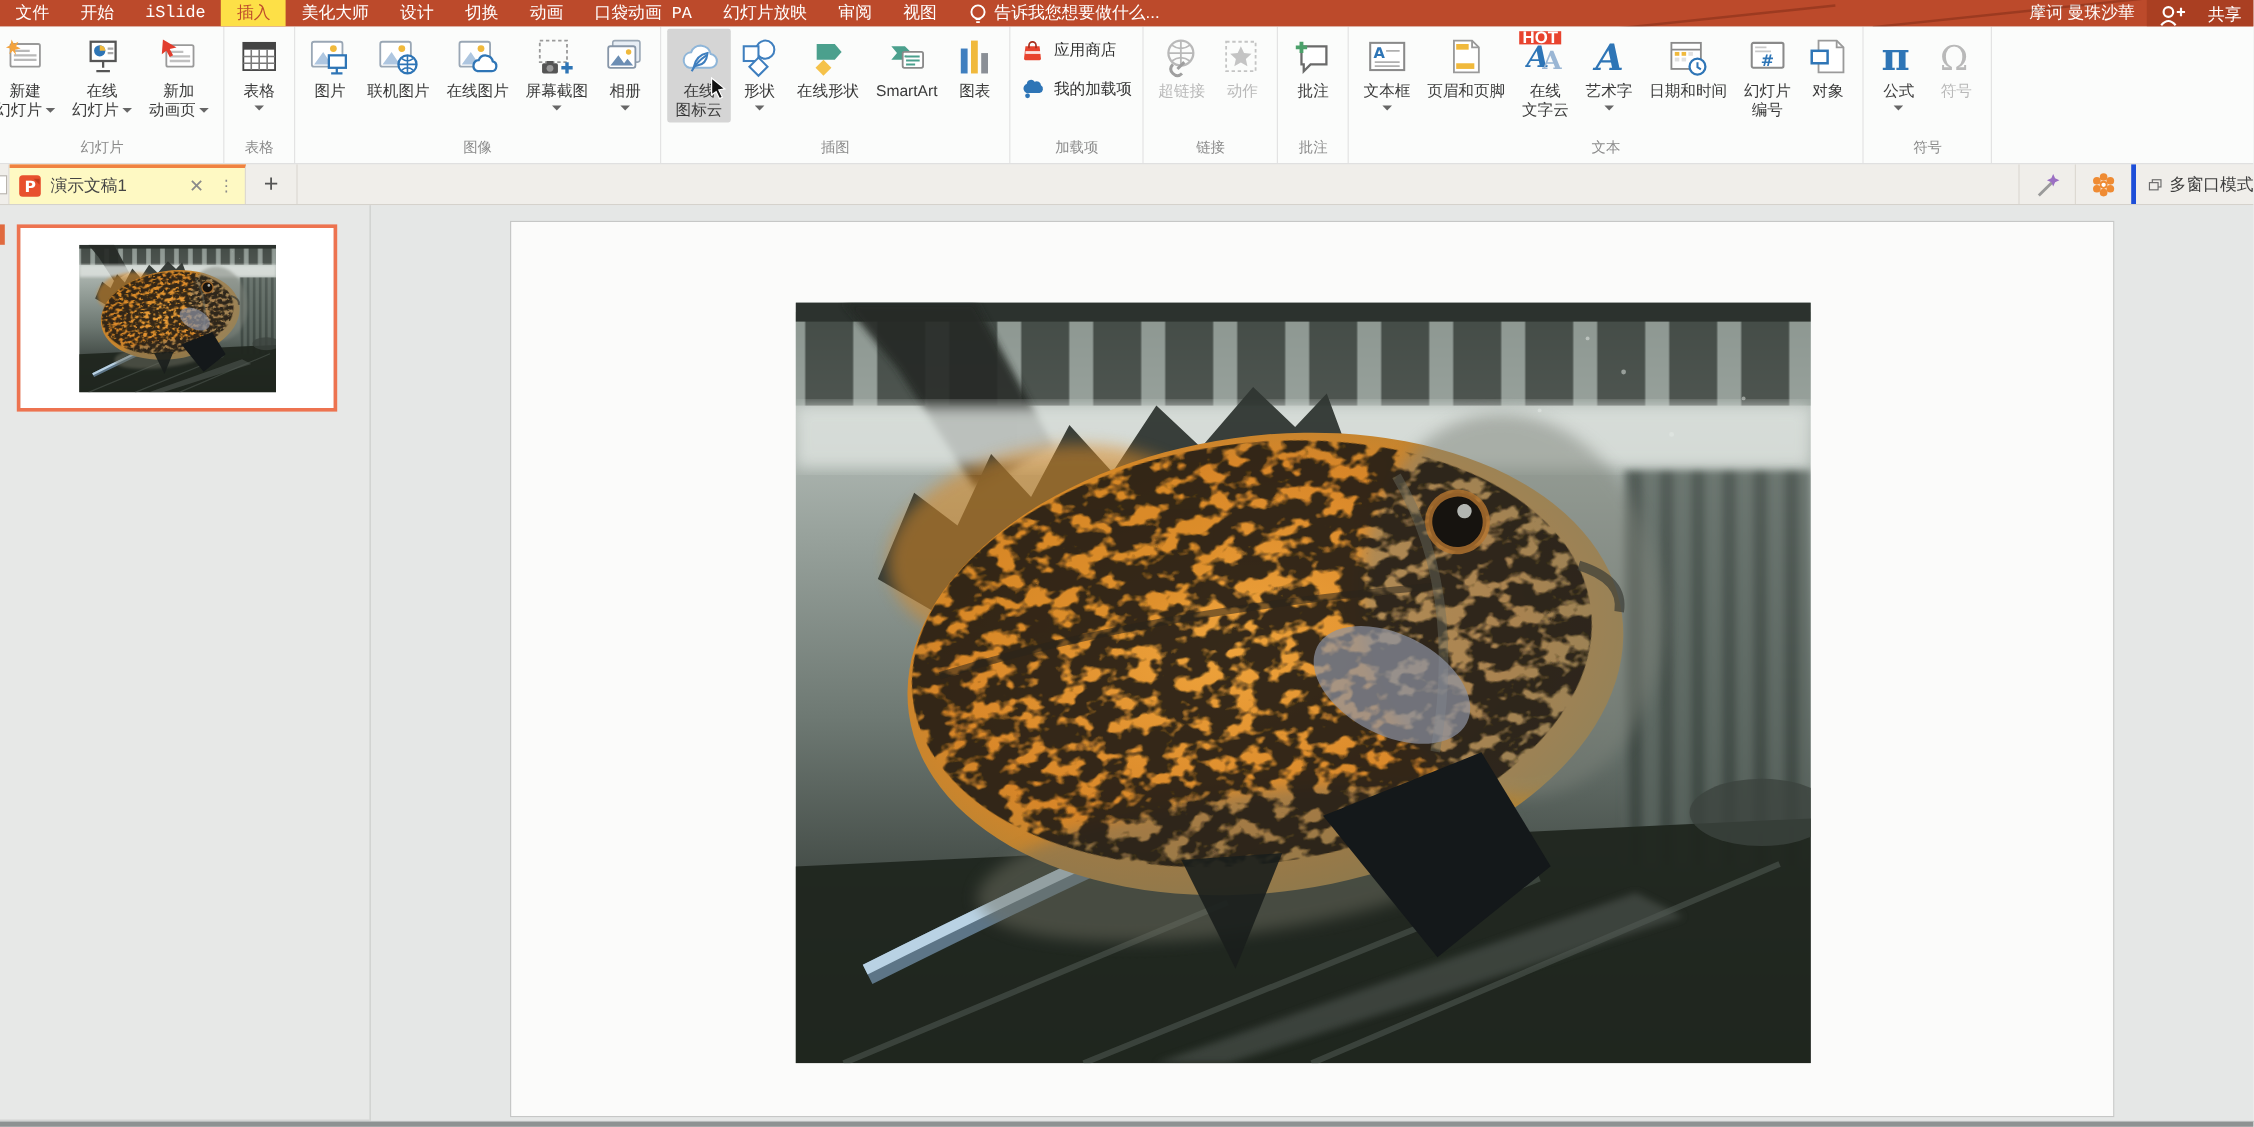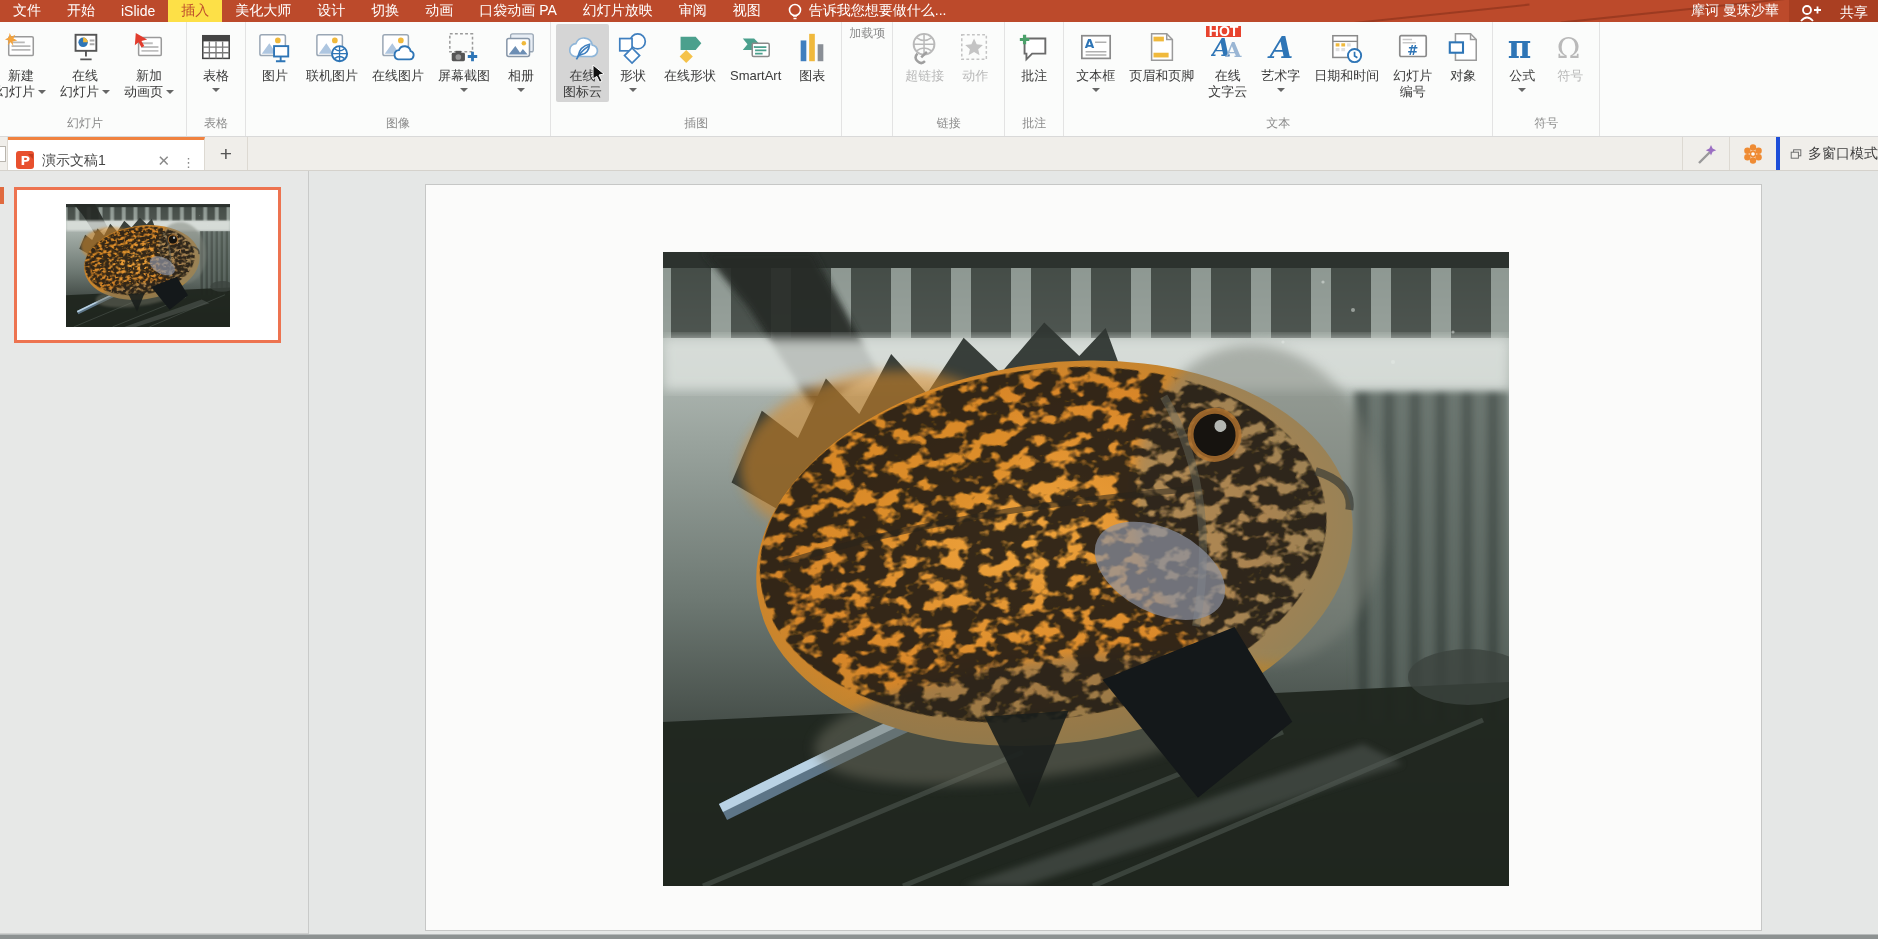--- a/index.html
+++ b/index.html
@@ -6,7 +6,7 @@
   body{width:1878px;height:939px;overflow:hidden;font-family:"Liberation Sans","DejaVu Sans",sans-serif;background:#e5e7e6;-webkit-font-smoothing:antialiased;}
   
   .menubar{position:relative;height:22px;background:#bc4a2b;display:flex;align-items:stretch;color:#fff;font-size:14px;overflow:hidden;}
-  .menu-item{padding:0 13px;display:flex;align-items:center;cursor:default;white-space:nowrap;}
+  .menu-item{padding:0 13px;display:flex;align-items:center;cursor:default;white-space:nowrap;font-family:Liberation Mono, monospace;}
   .menu-item.active{background:#fde047;color:#bd4b2c;}
   .tellme{display:flex;align-items:center;gap:5px;padding:0 12px;white-space:nowrap;}
   .menu-right{margin-left:auto;display:flex;align-items:stretch;}

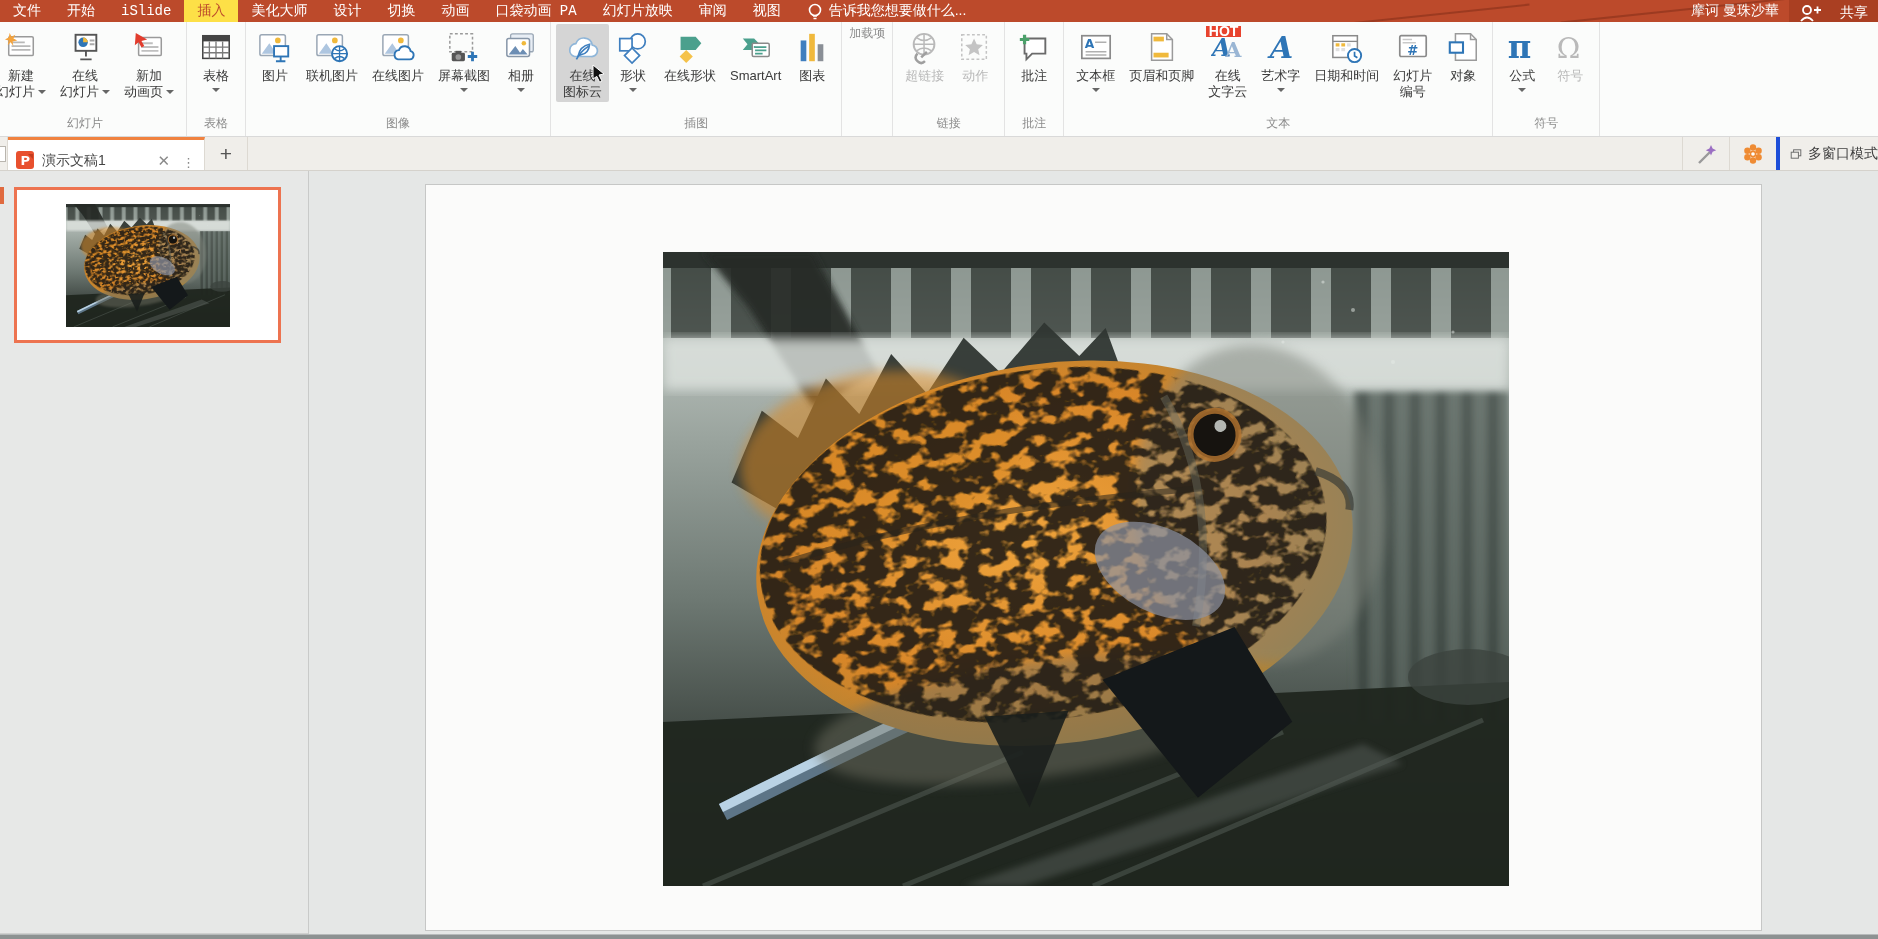--- a/index.html
+++ b/index.html
@@ -513,6 +513,20 @@
   </div>
 
   <div class="rgroup">
+    <div class="rbtns stack">
+      <div class="row">
+        <svg class="ic-s" viewBox="0 0 34 34">
+            <use href="#i-bag"></use>
+          </svg>
+        <span>应用商店</span>
+      </div>
+      <div class="row">
+        <svg class="ic-s" viewBox="0 0 34 34">
+            <use href="#i-addin"></use>
+          </svg>
+        <span>我的加载项</span>
+      </div>
+    </div>
     <div class="rgroup-label">加载项</div>
   </div>
 

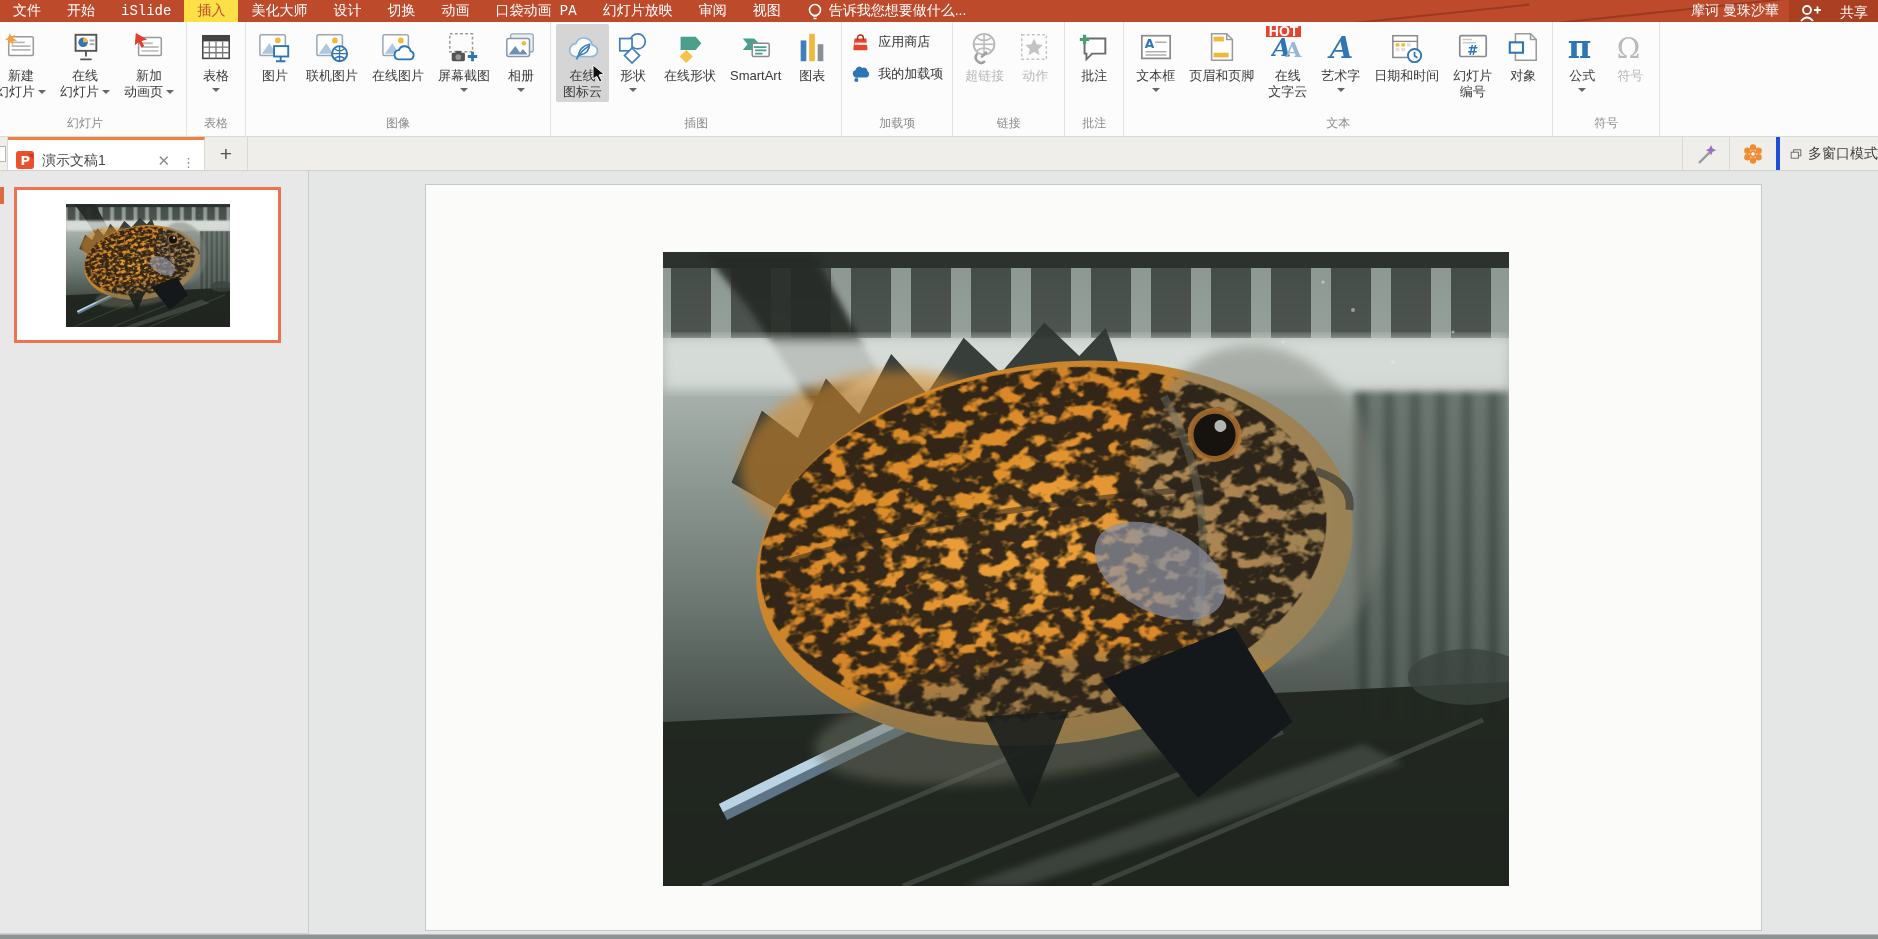--- a/index.html
+++ b/index.html
@@ -35,7 +35,7 @@
   .tabbar{height:33px;background:#f0eeea;border-bottom:1px solid #d5d2cc;display:flex;align-items:stretch;font-size:14px;color:#444;}
   .leftclip{width:7px;border-right:1px solid #ddd9d2;background:#f0eeea;display:flex;align-items:center;}
   .leftclip span{display:block;width:10px;height:14px;background:#fff;border:1px solid #b9b5ae;margin-left:-6px;}
-  .doc-tab{width:182px;background:#ffffff;border-top:3px solid #f08240;border-right:1px solid #ddd9d2;display:flex;align-items:flex-end;gap:7px;padding:0 7px;}
+  .doc-tab{width:182px;background:#fef9c3;border-top:3px solid #f08240;border-right:1px solid #ddd9d2;display:flex;align-items:center;gap:7px;padding:0 7px;}
   .doc-title{flex:1;}
   .tab-x{color:#8a8a8a;font-size:15px;padding:0 3px;}
   .tab-dots{color:#8a8a8a;font-size:13px;letter-spacing:0;padding:0 2px;}

